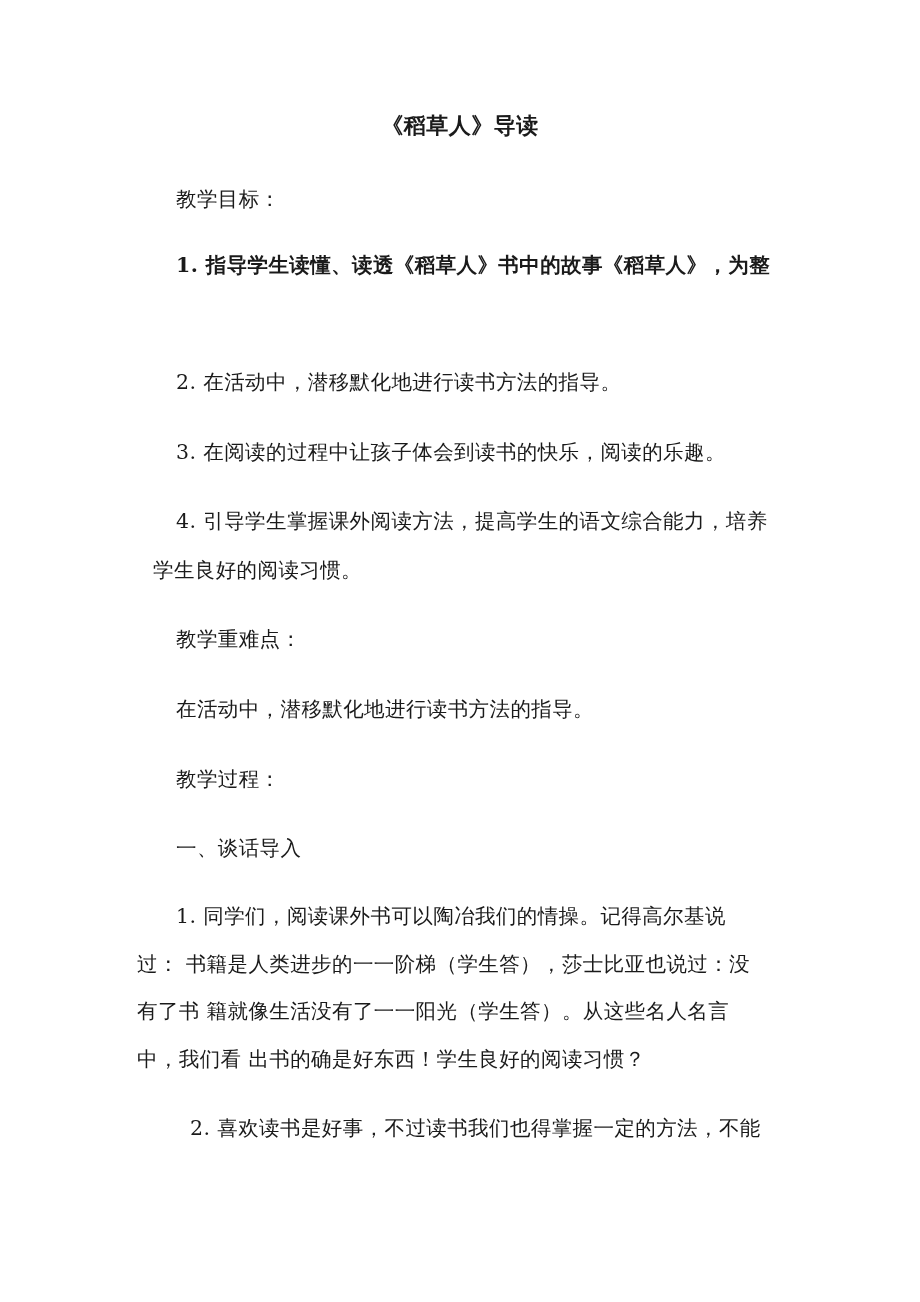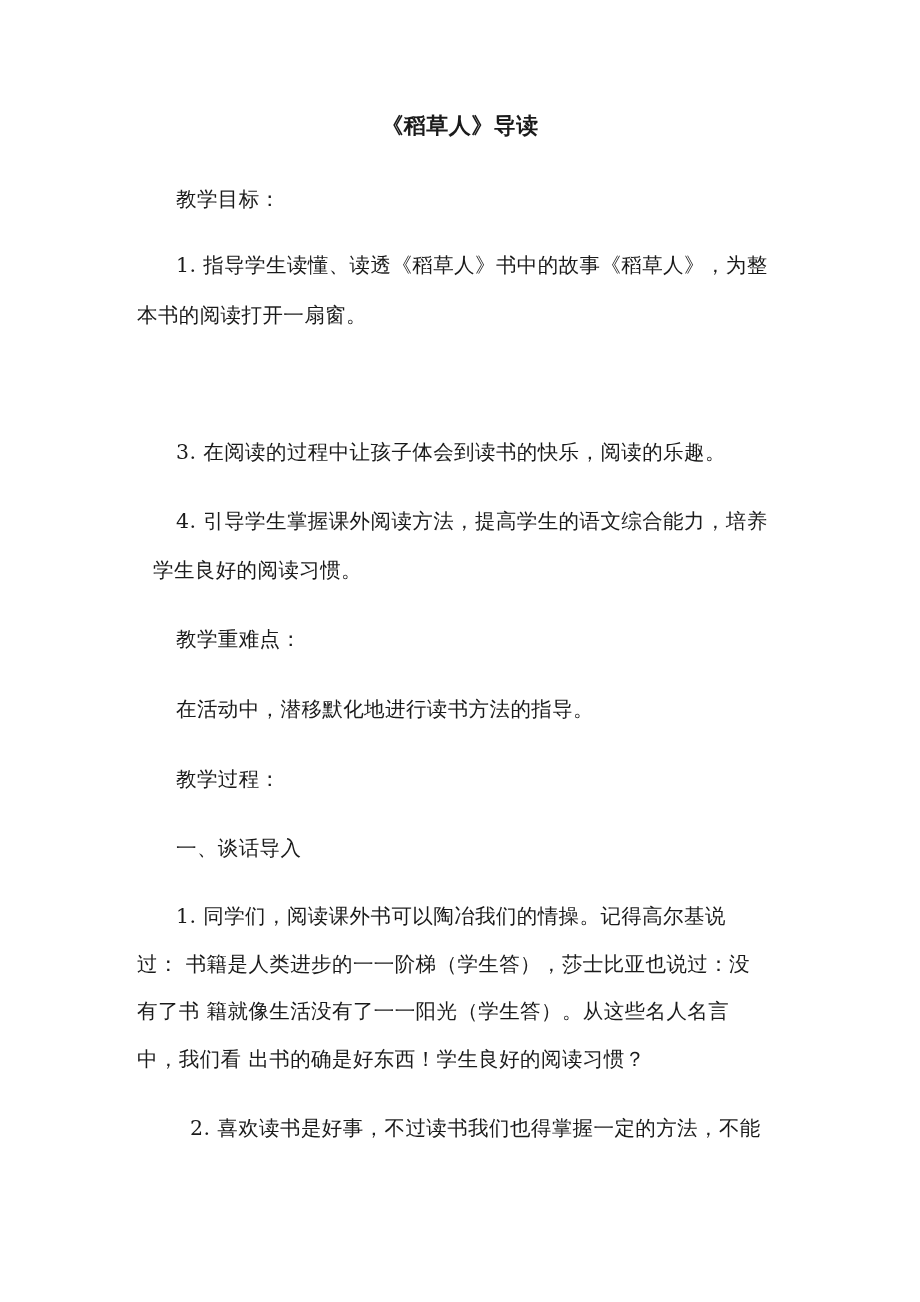--- a/index.html
+++ b/index.html
@@ -53,7 +53,7 @@
 
   <div class="line indent" style="top:172px;text-align:center;">教学目标：</div>
 
-  <div class="line indent" style="top:238px;">1. 指导学生读懂、读透《稻草人》书中的故事《稻草人》，为整</div>
+  <div class="line indent" style="top:238px;font-weight:bold;">1. 指导学生读懂、读透《稻草人》书中的故事《稻草人》，为整</div>
   <div class="line flush" style="top:288px;">本书的阅读打开一扇窗。</div>
 
 

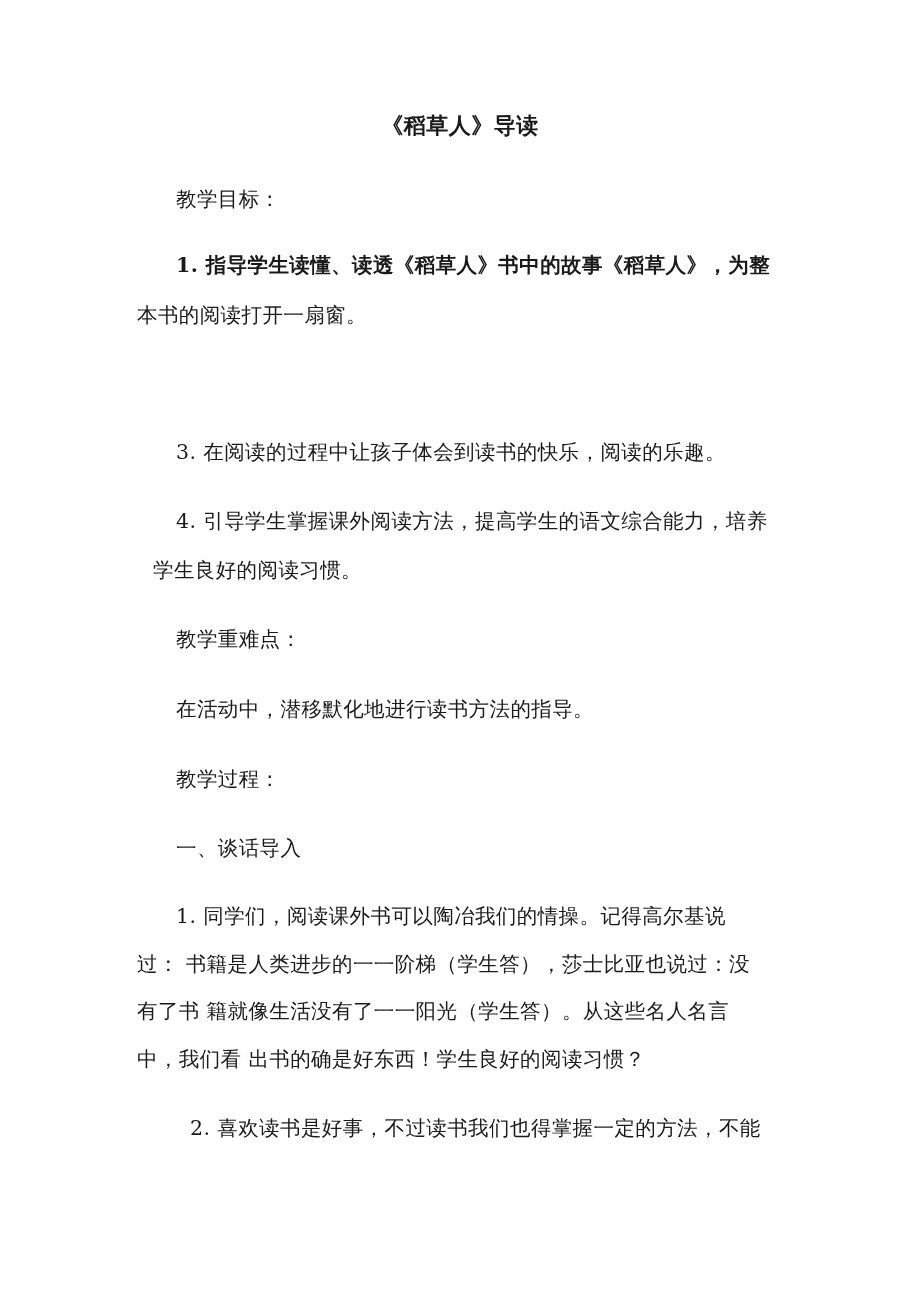--- a/index.html
+++ b/index.html
@@ -54,7 +54,6 @@
   <div class="line indent" style="top:172px;text-align:center;">教学目标：</div>
 
   <div class="line indent" style="top:238px;font-weight:bold;">1. 指导学生读懂、读透《稻草人》书中的故事《稻草人》，为整</div>
-  <div class="line flush" style="top:288px;">本书的阅读打开一扇窗。</div>
 
 
   <div class="line indent" style="top:425px;">3. 在阅读的过程中让孩子体会到读书的快乐，阅读的乐趣。</div>

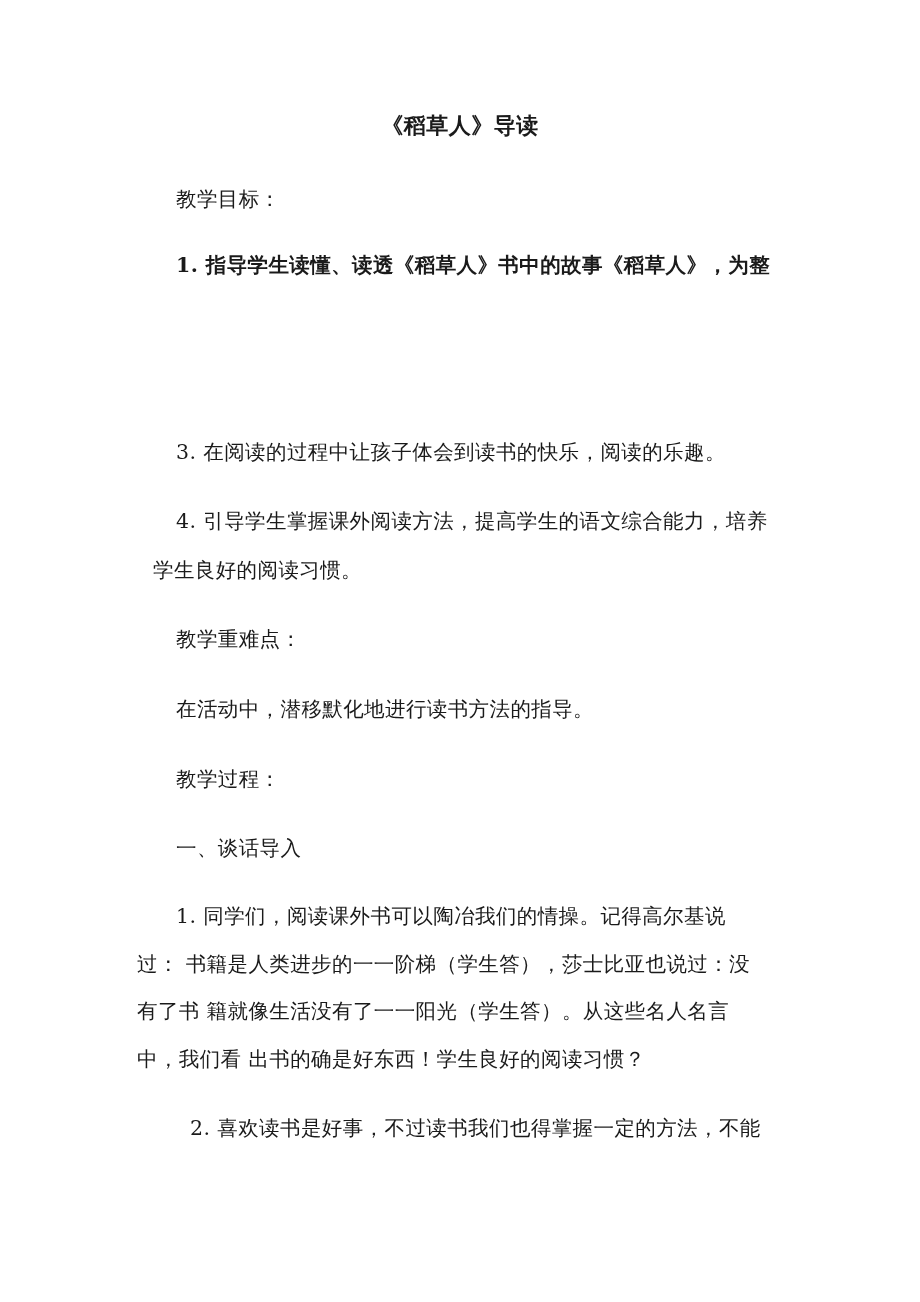--- a/index.html
+++ b/index.html
@@ -55,6 +55,7 @@
 
   <div class="line indent" style="top:238px;font-weight:bold;">1. 指导学生读懂、读透《稻草人》书中的故事《稻草人》，为整</div>
 
+  <div class="line indent" style="top:355px;">2. 在活动中，潜移默化地进行读书方法的指导。</div>
 
   <div class="line indent" style="top:425px;">3. 在阅读的过程中让孩子体会到读书的快乐，阅读的乐趣。</div>
 

